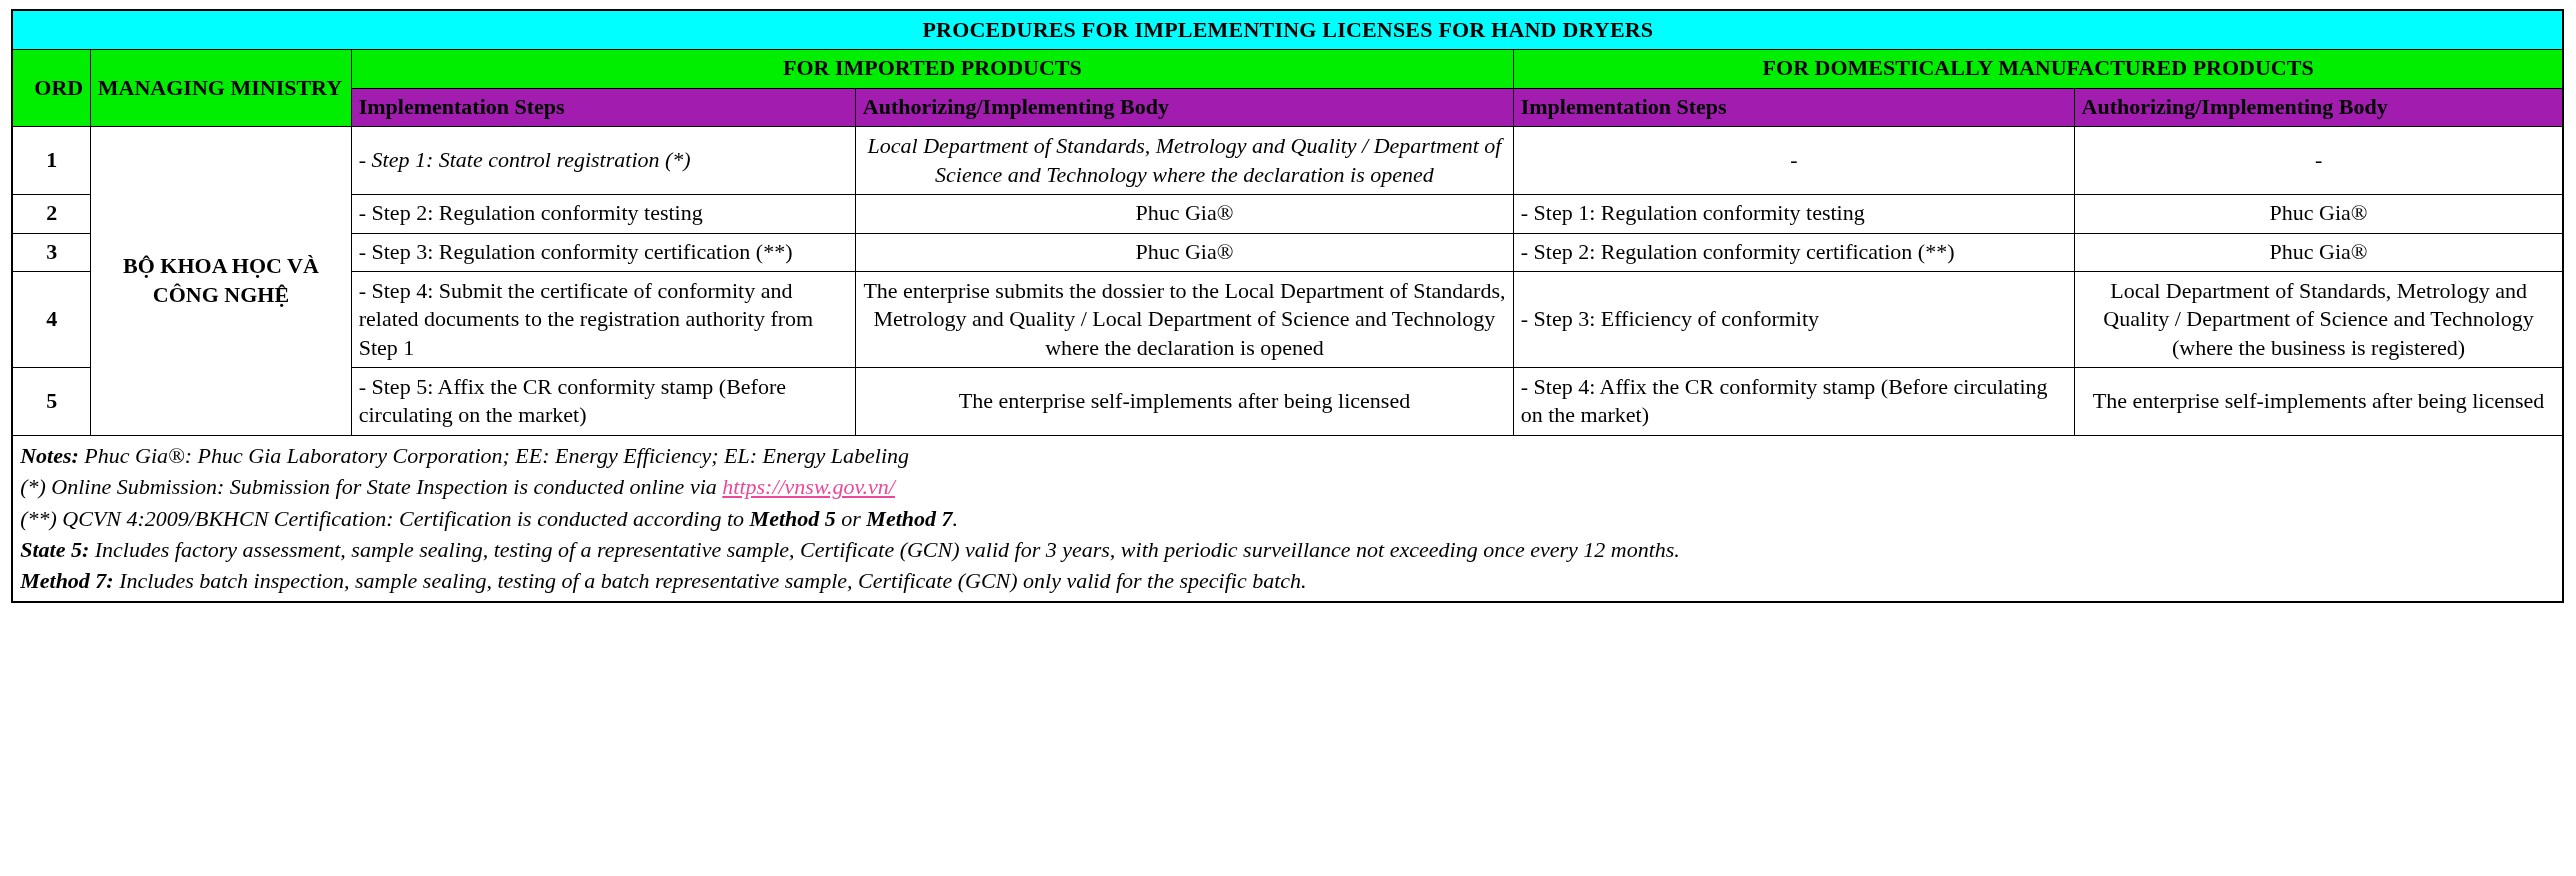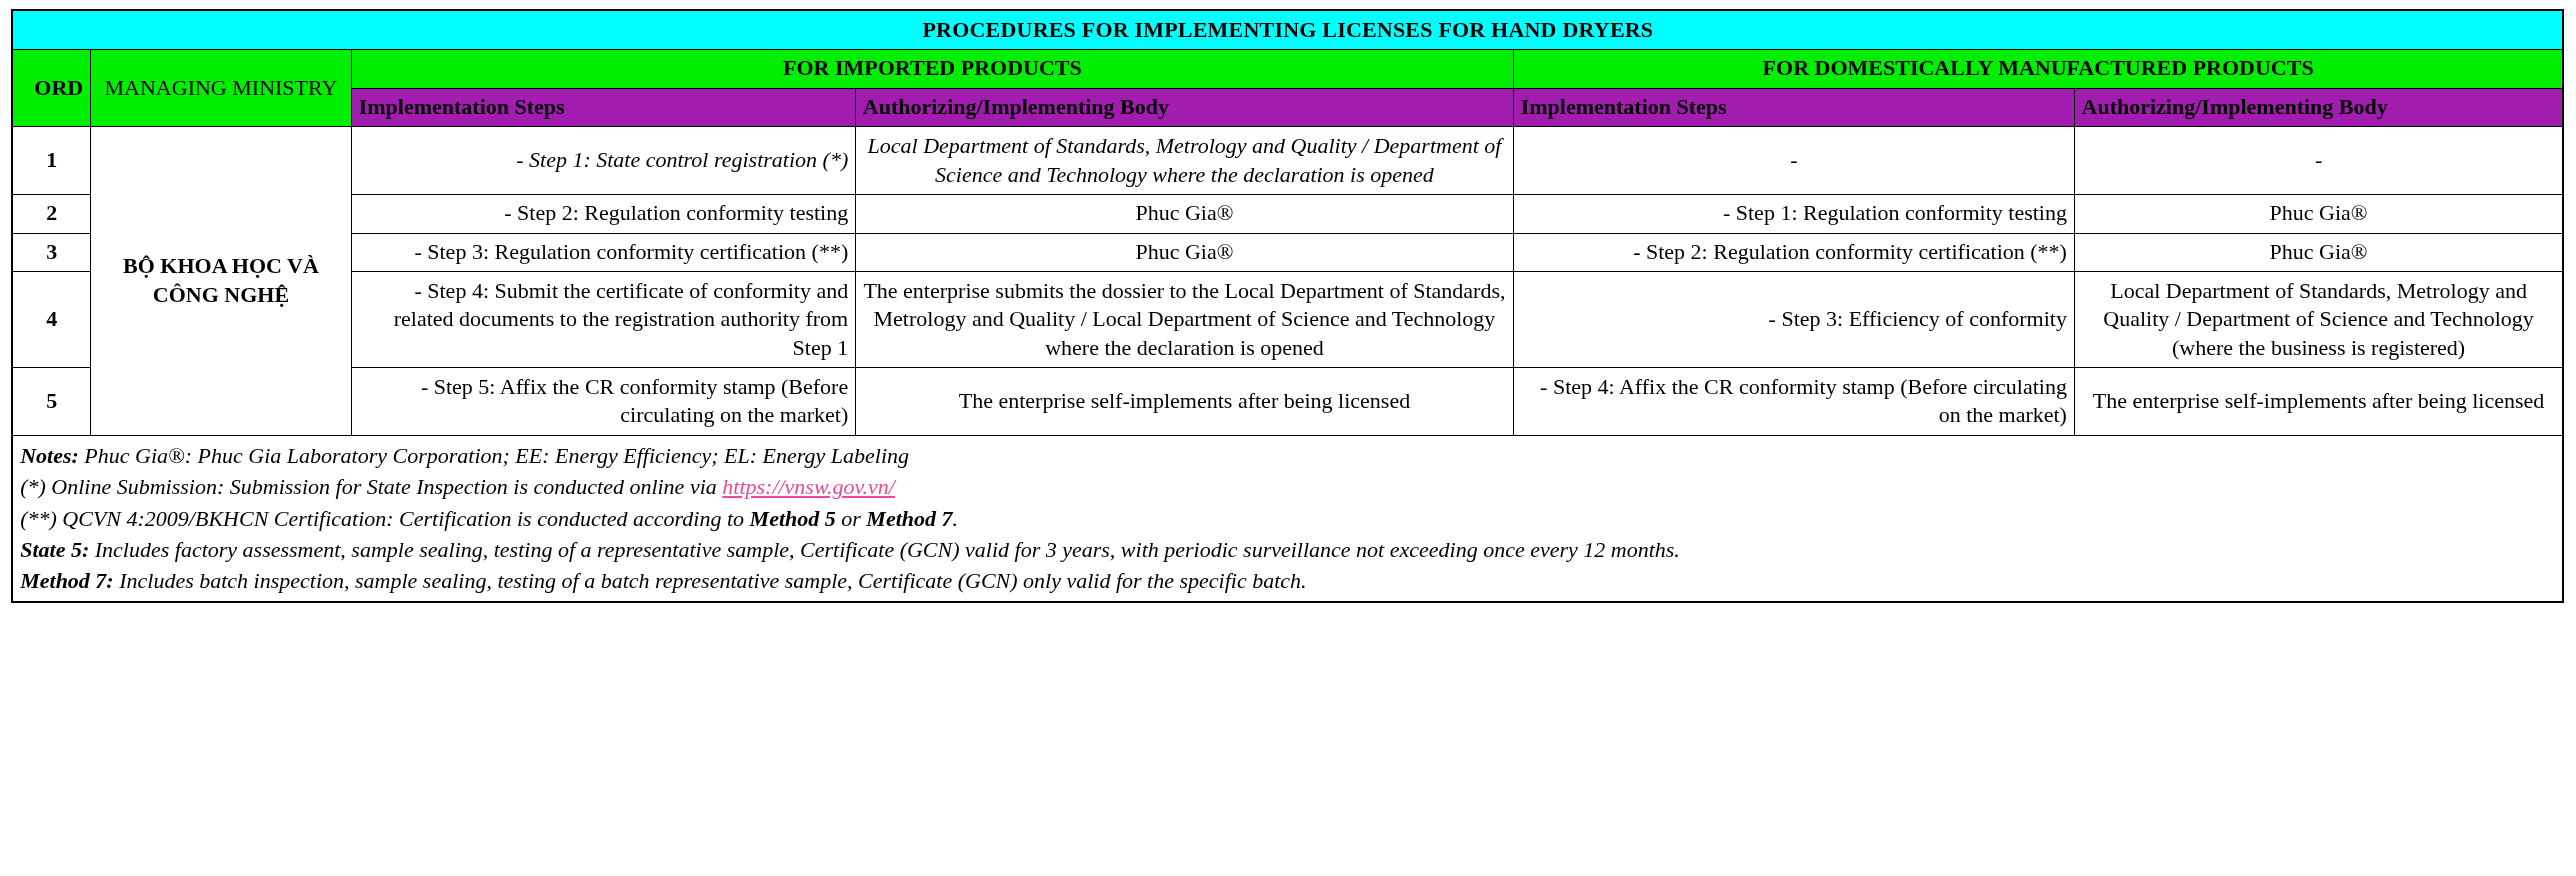--- a/index.html
+++ b/index.html
@@ -69,8 +69,7 @@
   }
   .hdr-ministry {
     background: #00EE00;
-    text-align: center;
-    font-weight: normal;
+    font-weight: bold;
     font-size: 23px;
     line-height: 1.35;
   }

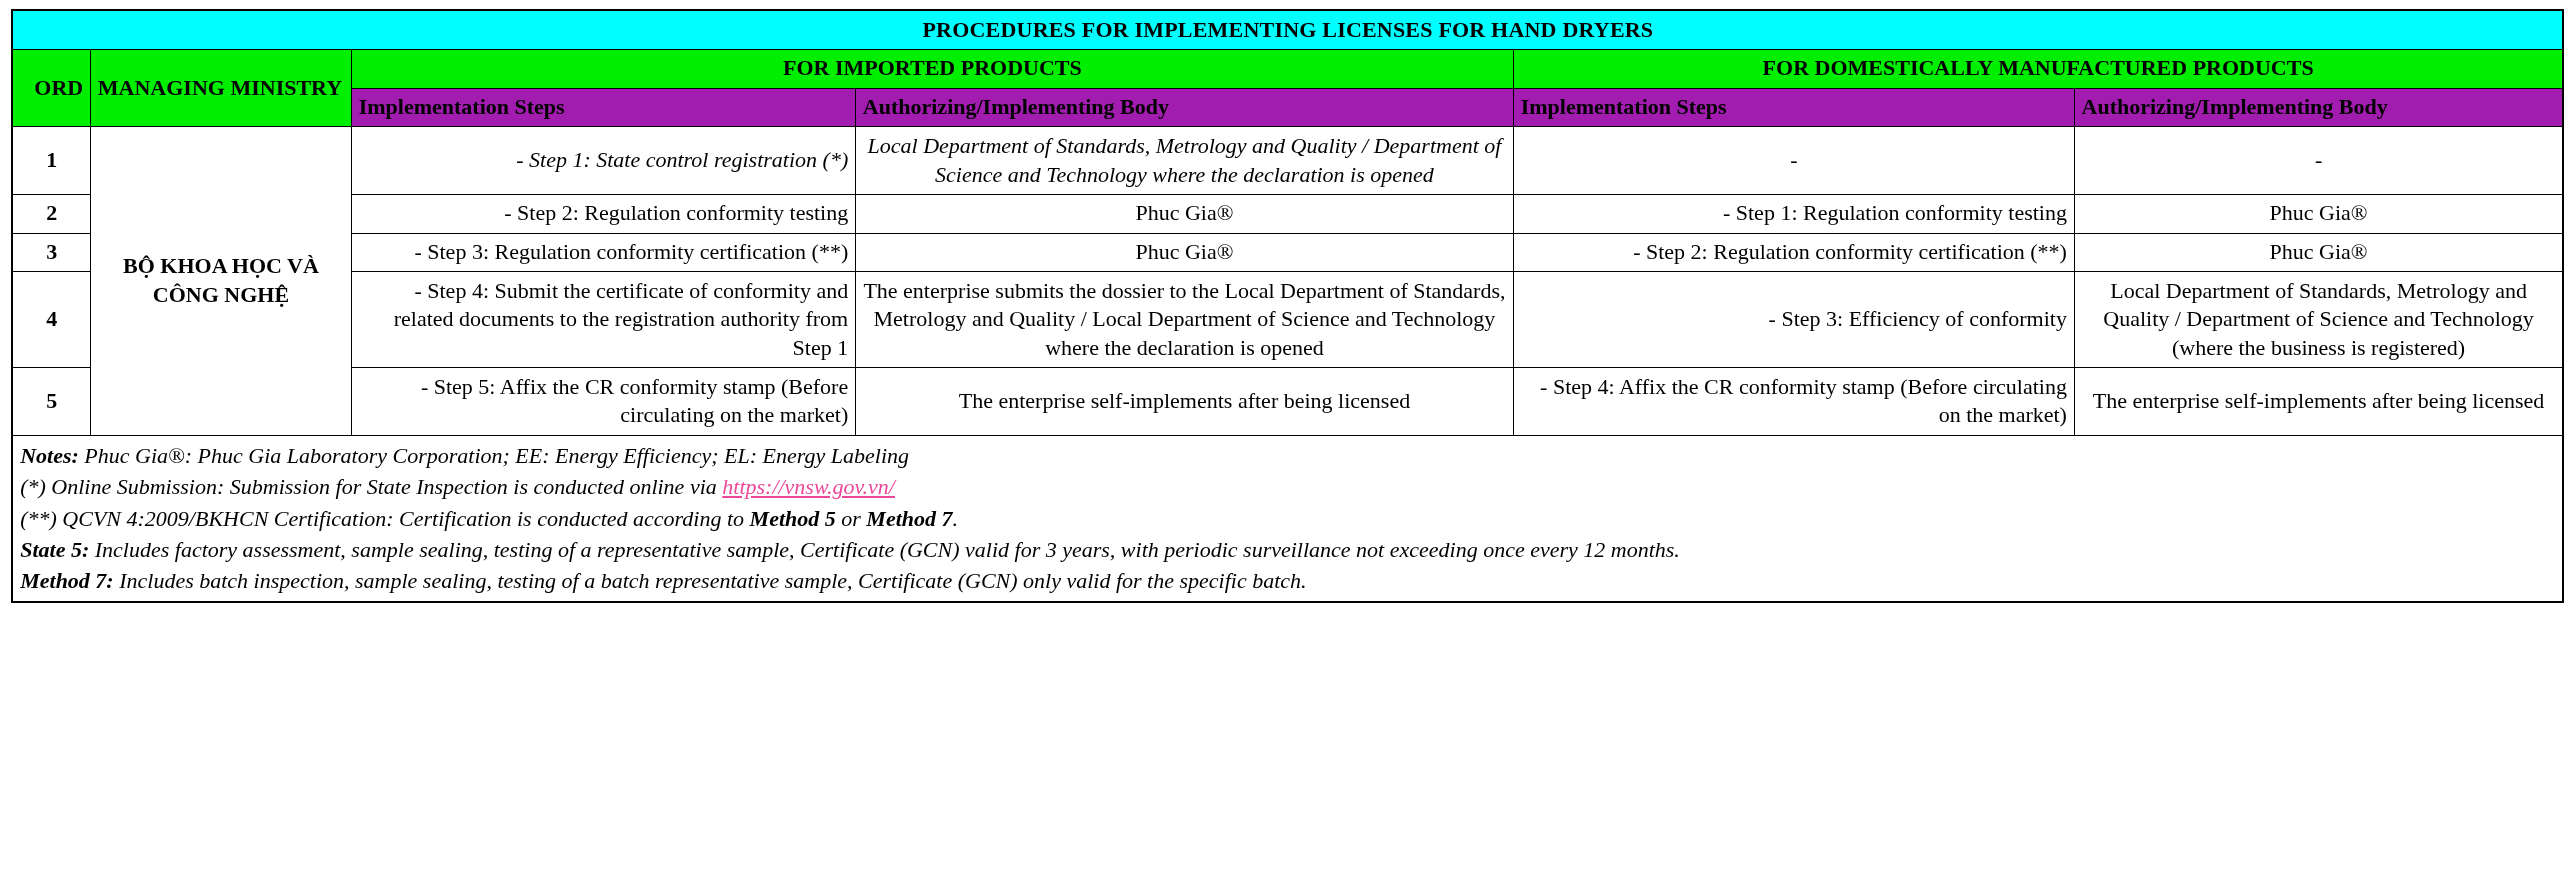--- a/index.html
+++ b/index.html
@@ -86,7 +86,7 @@
     font-size: 23px;
     line-height: 1.35;
   }
-  .c-left  { text-align: right; margin-top: 37px; }
+  .c-left  { text-align: left; margin-top: 37px; }
   .c-ctr   { text-align: center; }
   .italic  { font-style: italic; }
 

